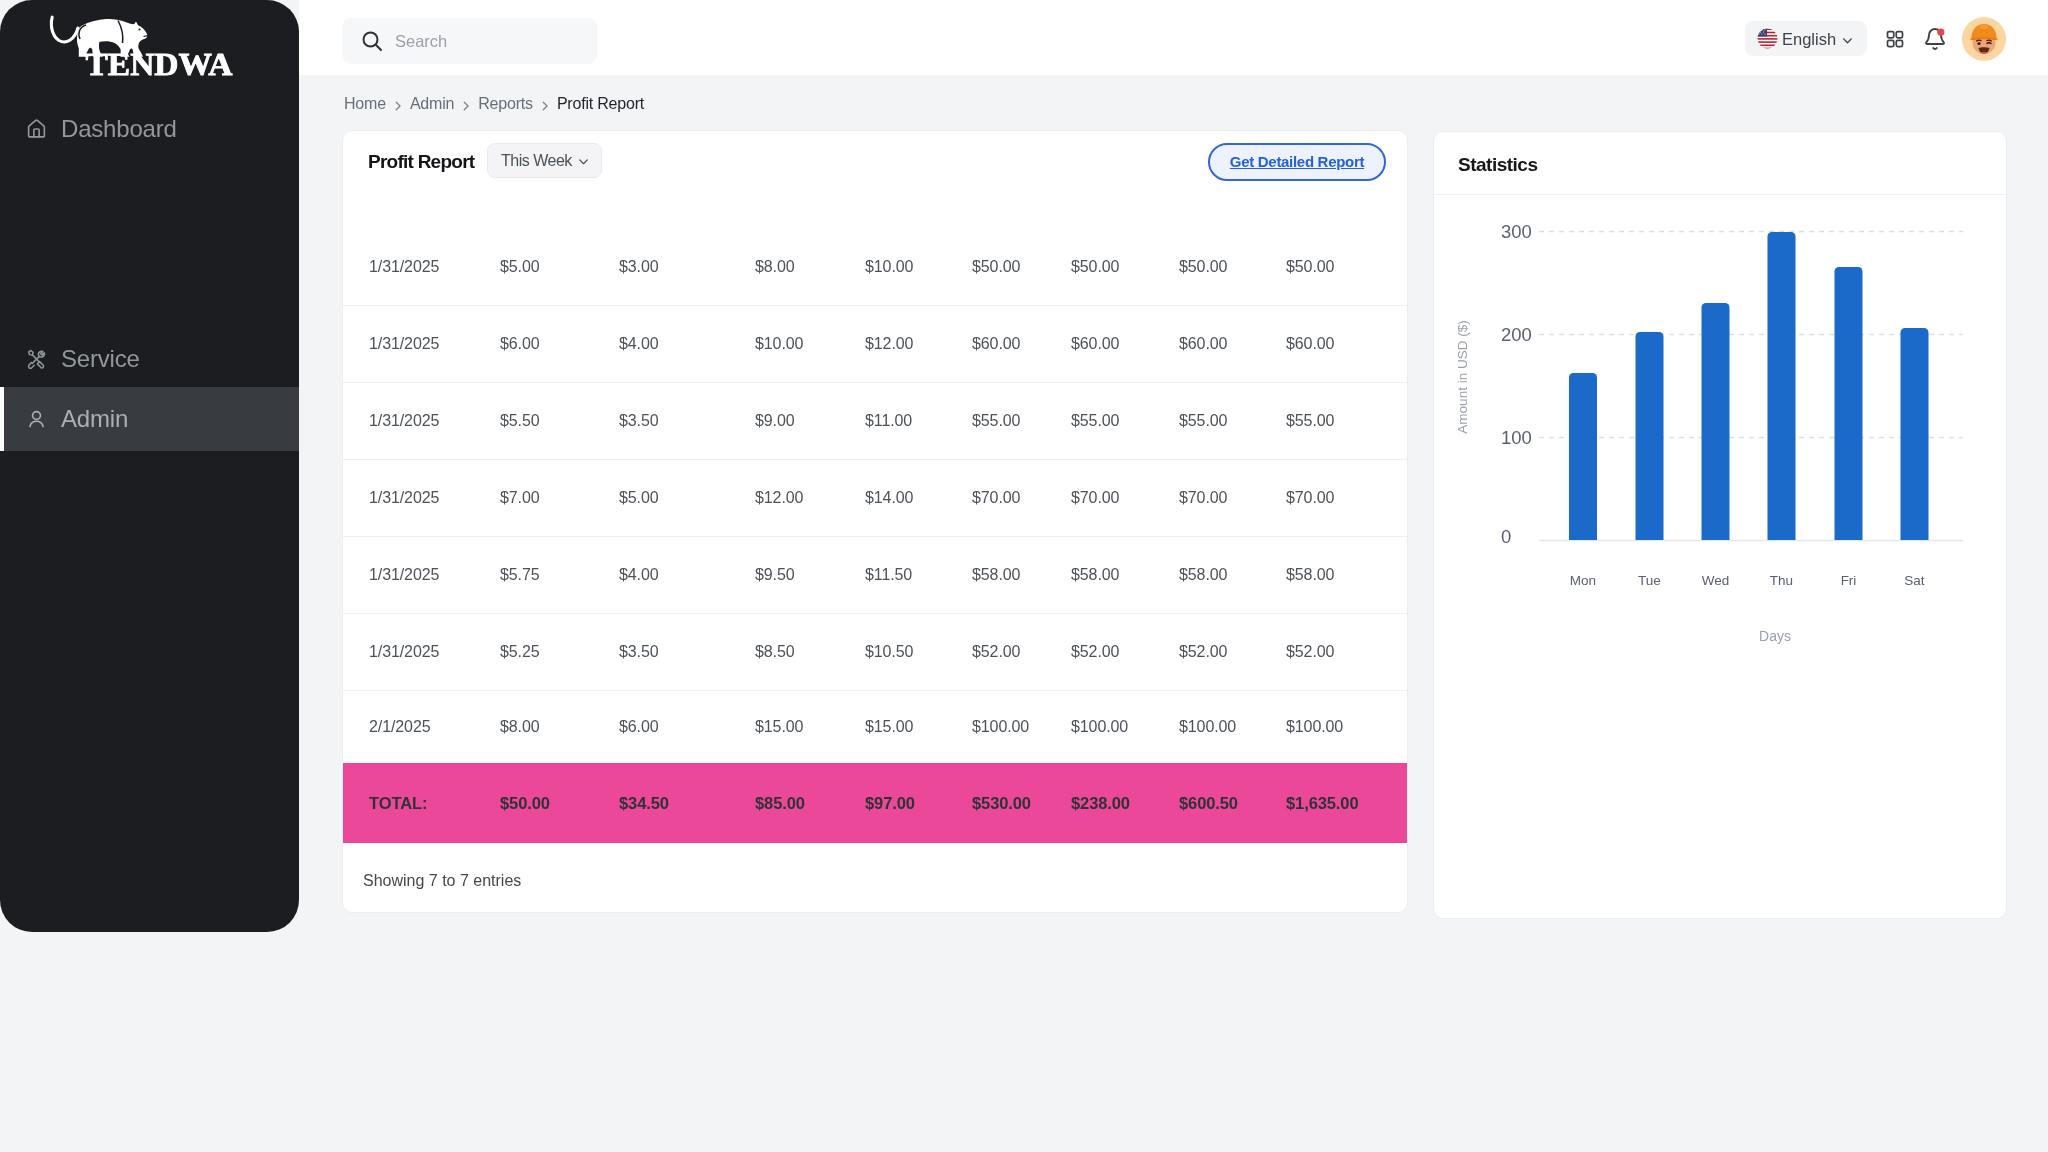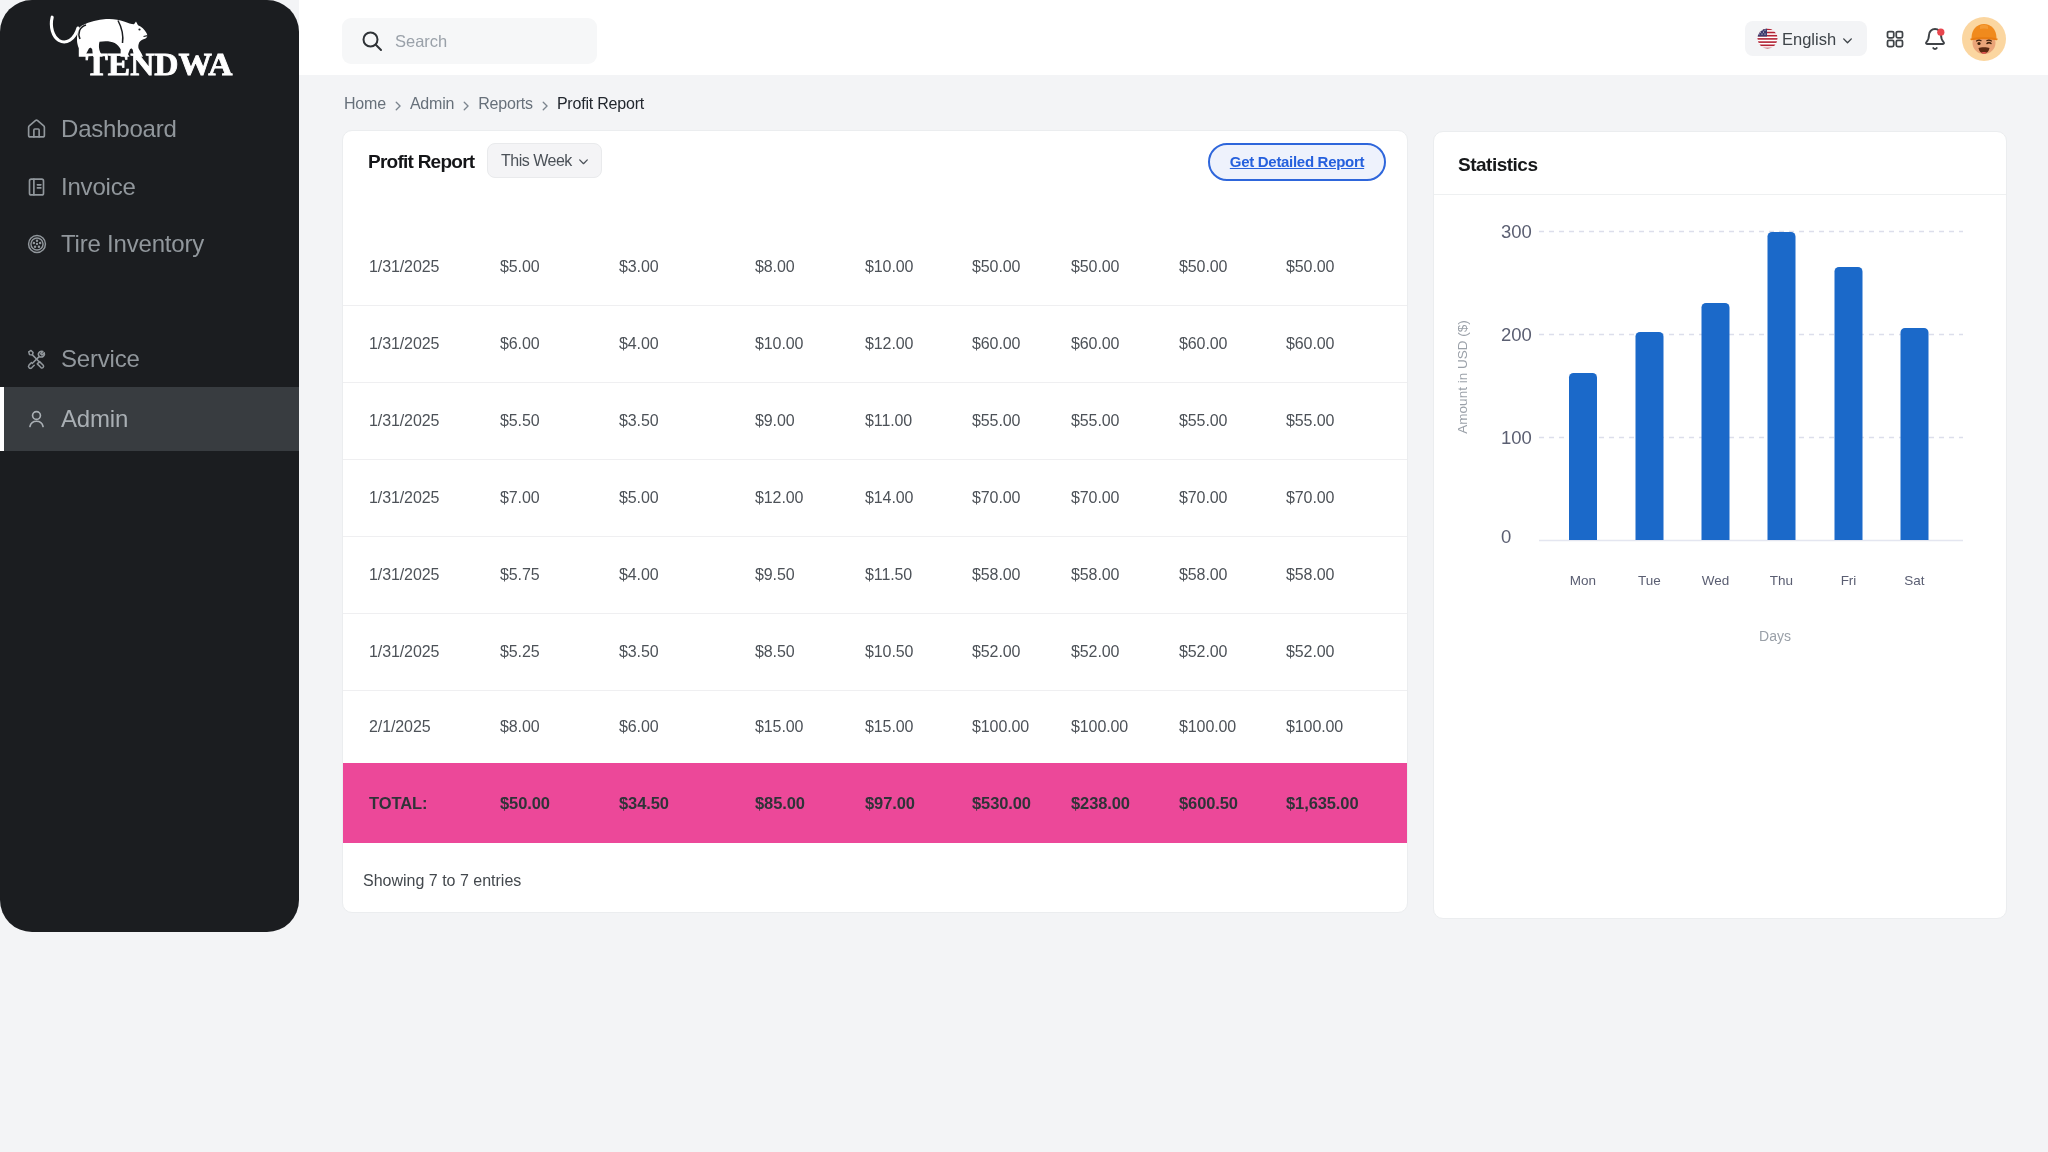--- a/index.html
+++ b/index.html
@@ -73,15 +73,6 @@
         <path d="M3 10a2 2 0 0 1 .709-1.528l7-6a2 2 0 0 1 2.582 0l7 6A2 2 0 0 1 21 10v9a2 2 0 0 1-2 2H5a2 2 0 0 1-2-2z"></path>
       </svg>
     <span class="txt">Dashboard</span>
-    </div>
-  <div class="mitem" style="top:158px;">
-    <svg width="21" height="21" viewBox="0 0 24 24" fill="none" stroke="currentColor" stroke-width="1.9" stroke-linecap="round" stroke-linejoin="round">
-        <rect x="4" y="3" width="16" height="18" rx="2"></rect>
-        <path d="M9 3v18"></path>
-        <path d="M13 9.5h4"></path>
-        <path d="M13 13h4"></path>
-      </svg>
-    <span class="txt">Invoice</span>
     </div>
   <div class="mitem" style="top:215px;">
     <svg width="22" height="22" viewBox="0 0 24 24" fill="none" stroke="currentColor" stroke-width="1.6" stroke-linecap="round">

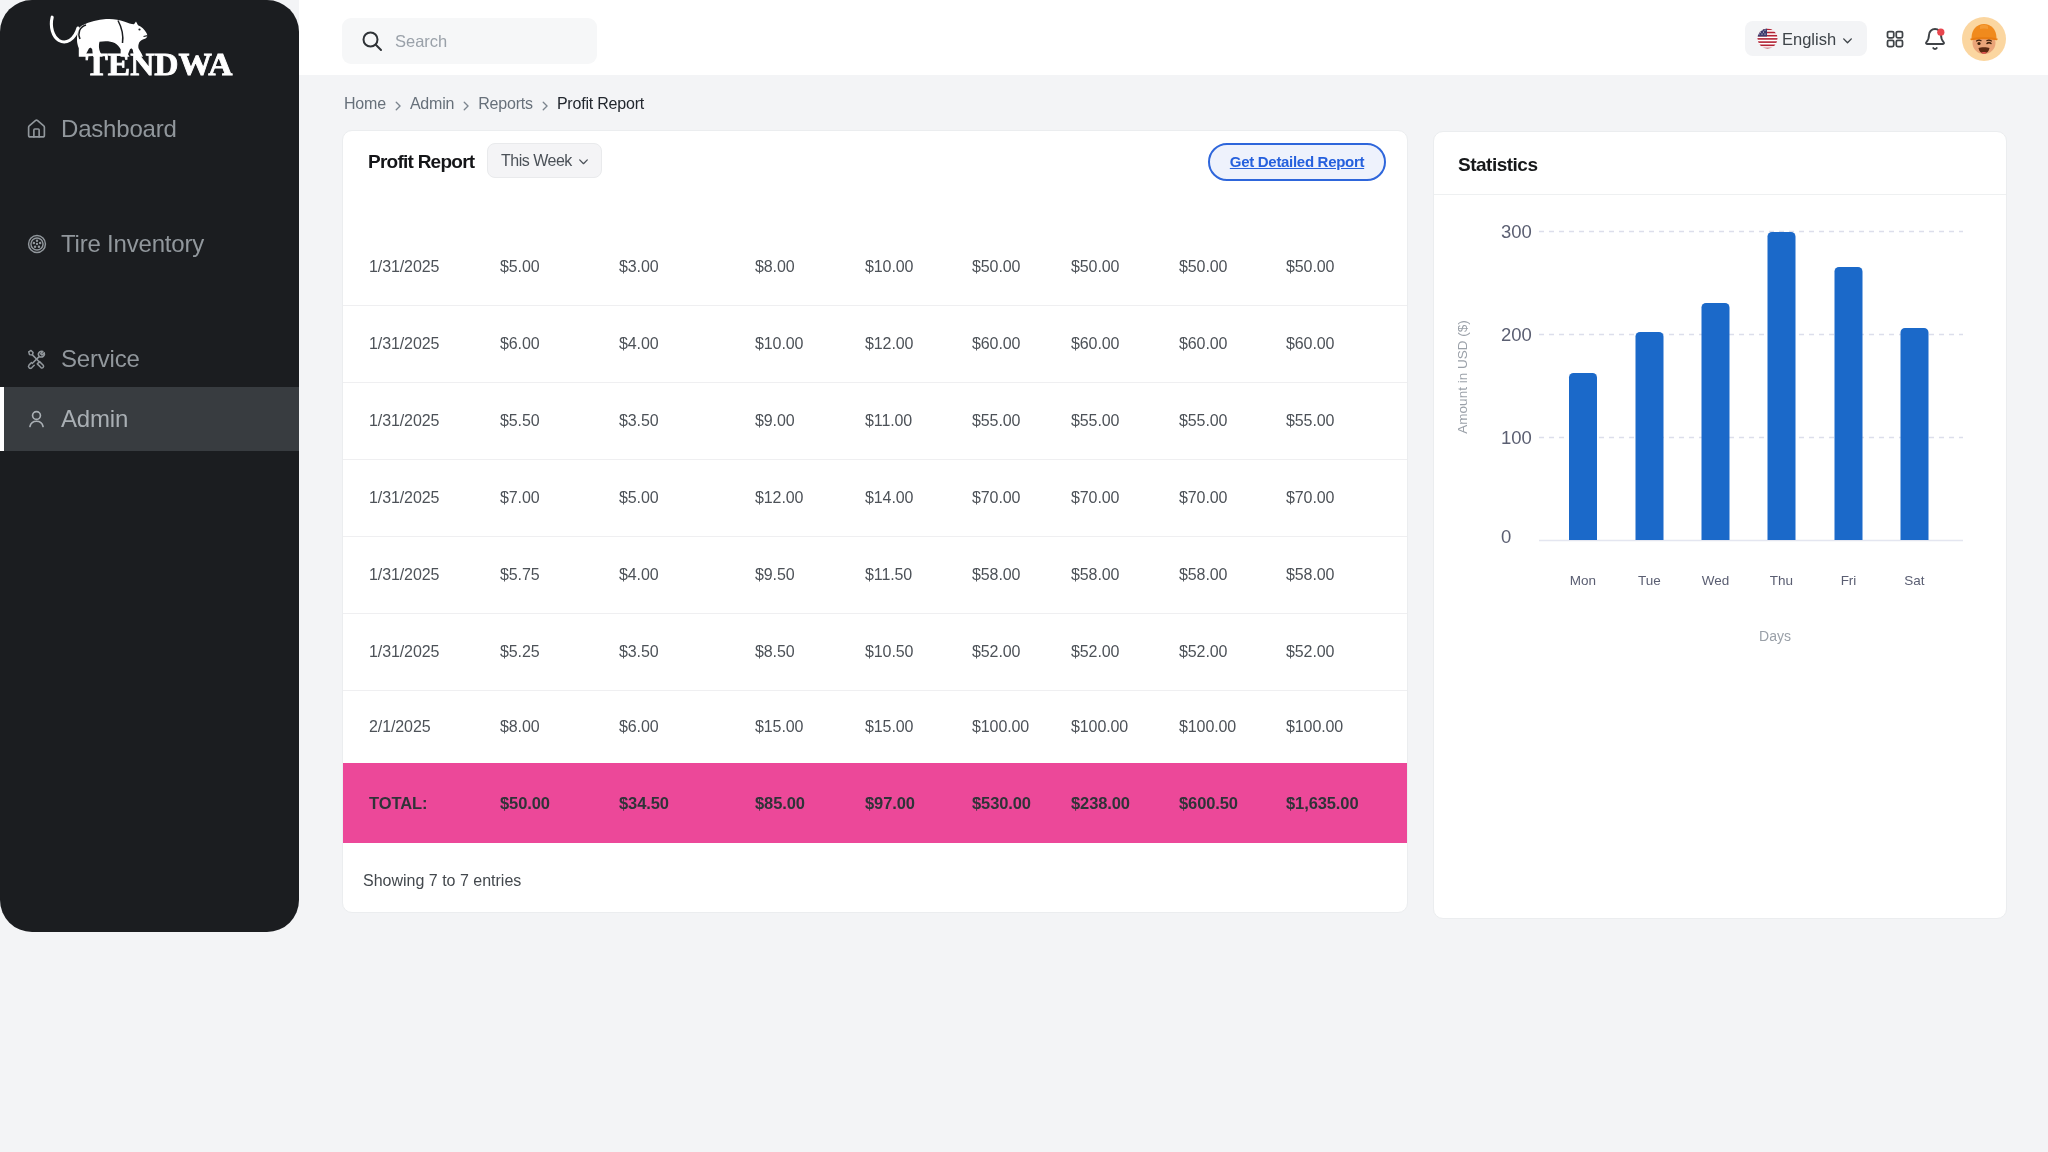--- a/index.html
+++ b/index.html
@@ -73,21 +73,6 @@
         <path d="M3 10a2 2 0 0 1 .709-1.528l7-6a2 2 0 0 1 2.582 0l7 6A2 2 0 0 1 21 10v9a2 2 0 0 1-2 2H5a2 2 0 0 1-2-2z"></path>
       </svg>
     <span class="txt">Dashboard</span>
-    </div>
-  <div class="mitem" style="top:215px;">
-    <svg width="22" height="22" viewBox="0 0 24 24" fill="none" stroke="currentColor" stroke-width="1.6" stroke-linecap="round">
-        <circle cx="12" cy="12" r="9.2"></circle>
-        <circle cx="12" cy="12" r="6.6"></circle>
-        <g fill="currentColor" stroke="none">
-          <circle cx="12" cy="12" r="1.25"></circle>
-          <circle cx="12" cy="8.4" r="1.35"></circle>
-          <circle cx="15.42" cy="10.89" r="1.35"></circle>
-          <circle cx="14.12" cy="14.91" r="1.35"></circle>
-          <circle cx="9.88" cy="14.91" r="1.35"></circle>
-          <circle cx="8.58" cy="10.89" r="1.35"></circle>
-        </g>
-      </svg>
-    <span class="txt">Tire Inventory</span>
     </div>
   <div class="mitem" style="top:330px;">
     <svg width="21" height="21" viewBox="0 0 24 24" fill="none" stroke="currentColor" stroke-width="1.7" stroke-linecap="round" stroke-linejoin="round">

